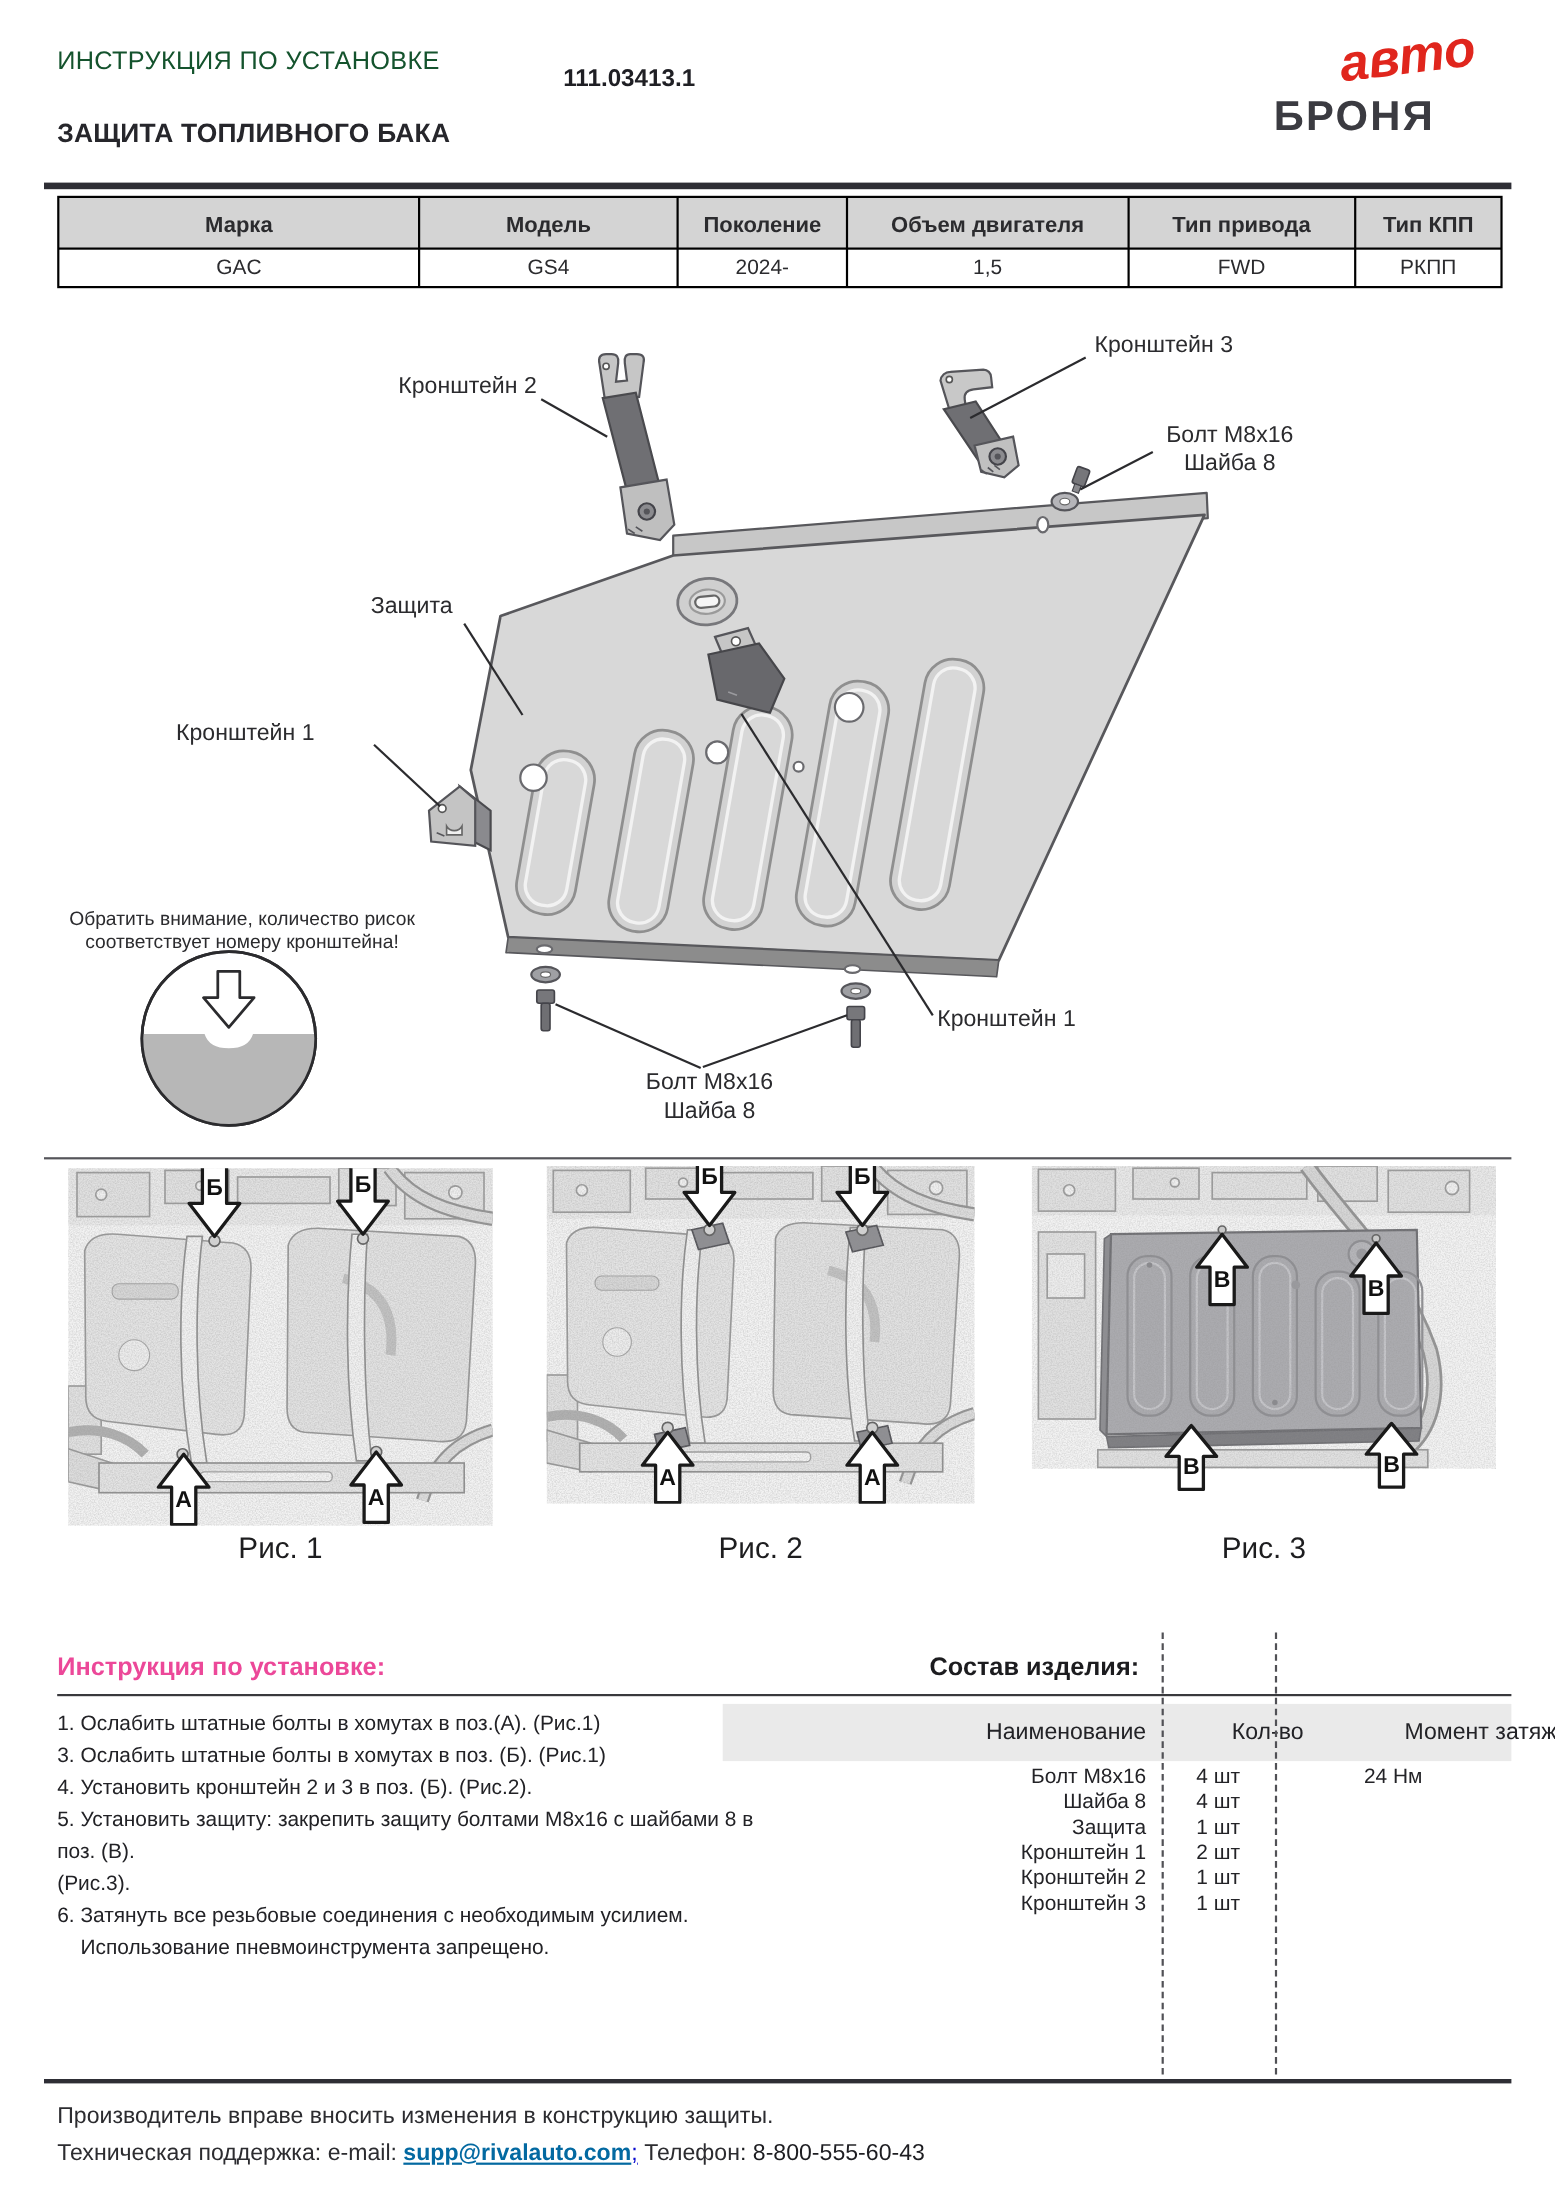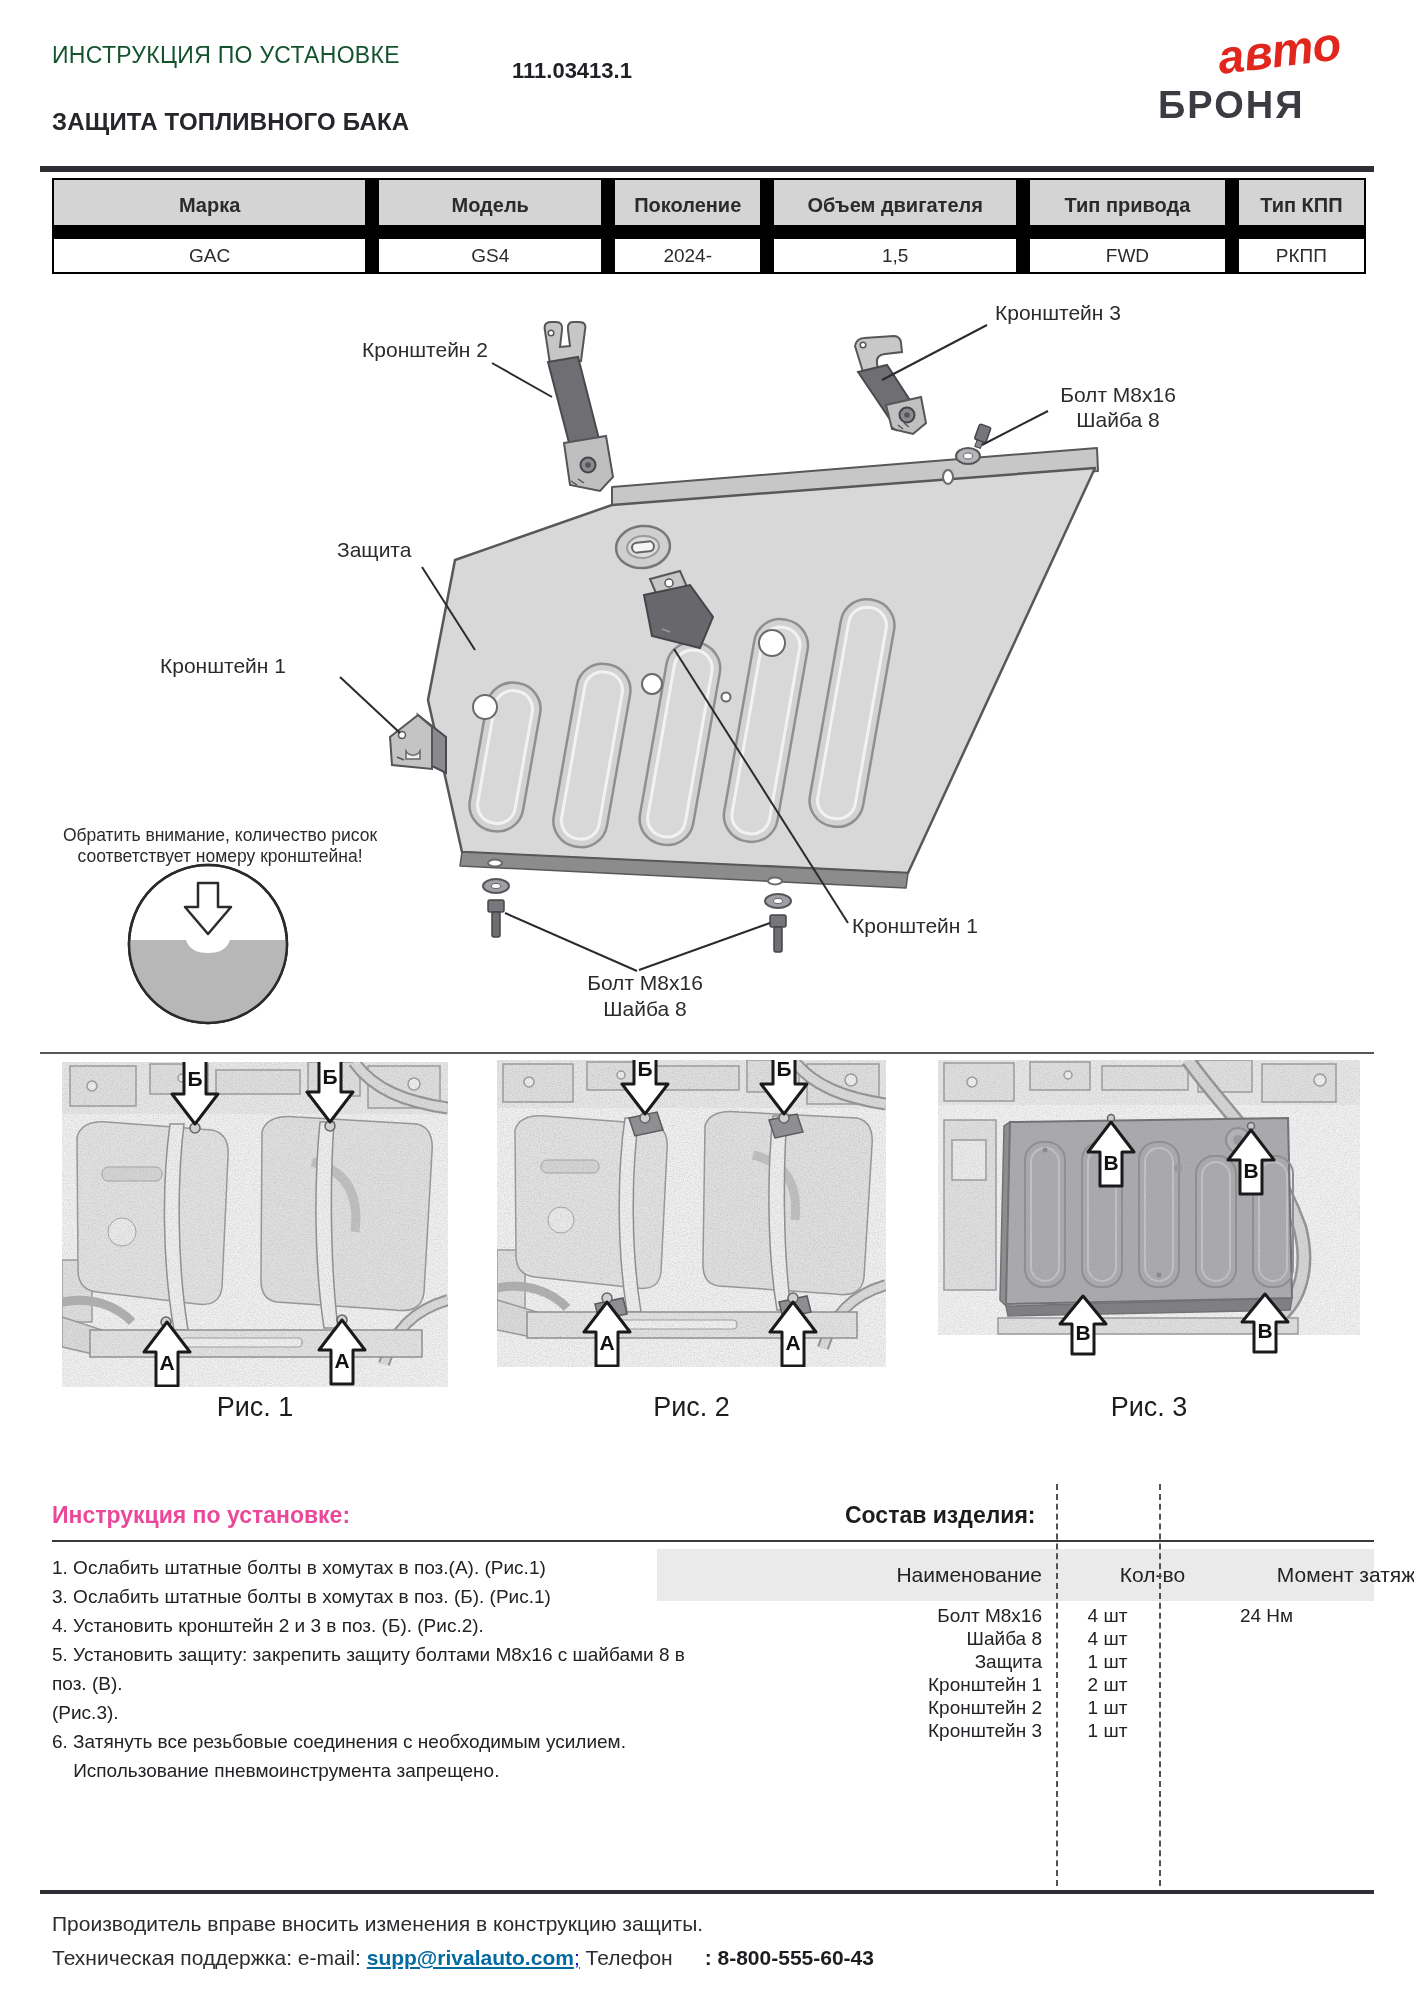--- a/index.html
+++ b/index.html
@@ -15,7 +15,7 @@
   
   .top-bar{left:40px;top:166px;width:1334px;height:6px;background:#2e2e35;}
   .spec{left:52px;top:178px;width:1310px;background:#000;padding:2px;display:grid;
-        grid-template-columns:25.1fr 17.9fr 11.7fr 19.5fr 15.7fr 10.1fr;gap:14px;}
+        grid-template-columns:25.1fr 17.9fr 11.7fr 19.5fr 15.7fr 10.1fr;gap:2px;}
   .spec .cell{background:#fff;display:flex;align-items:center;justify-content:center;
         font-size:19px;height:33px;}
   .spec .hcell{background:#d4d4d4;font-weight:bold;height:45px;font-size:20px;align-items:flex-end;padding-bottom:8px;box-sizing:border-box;}

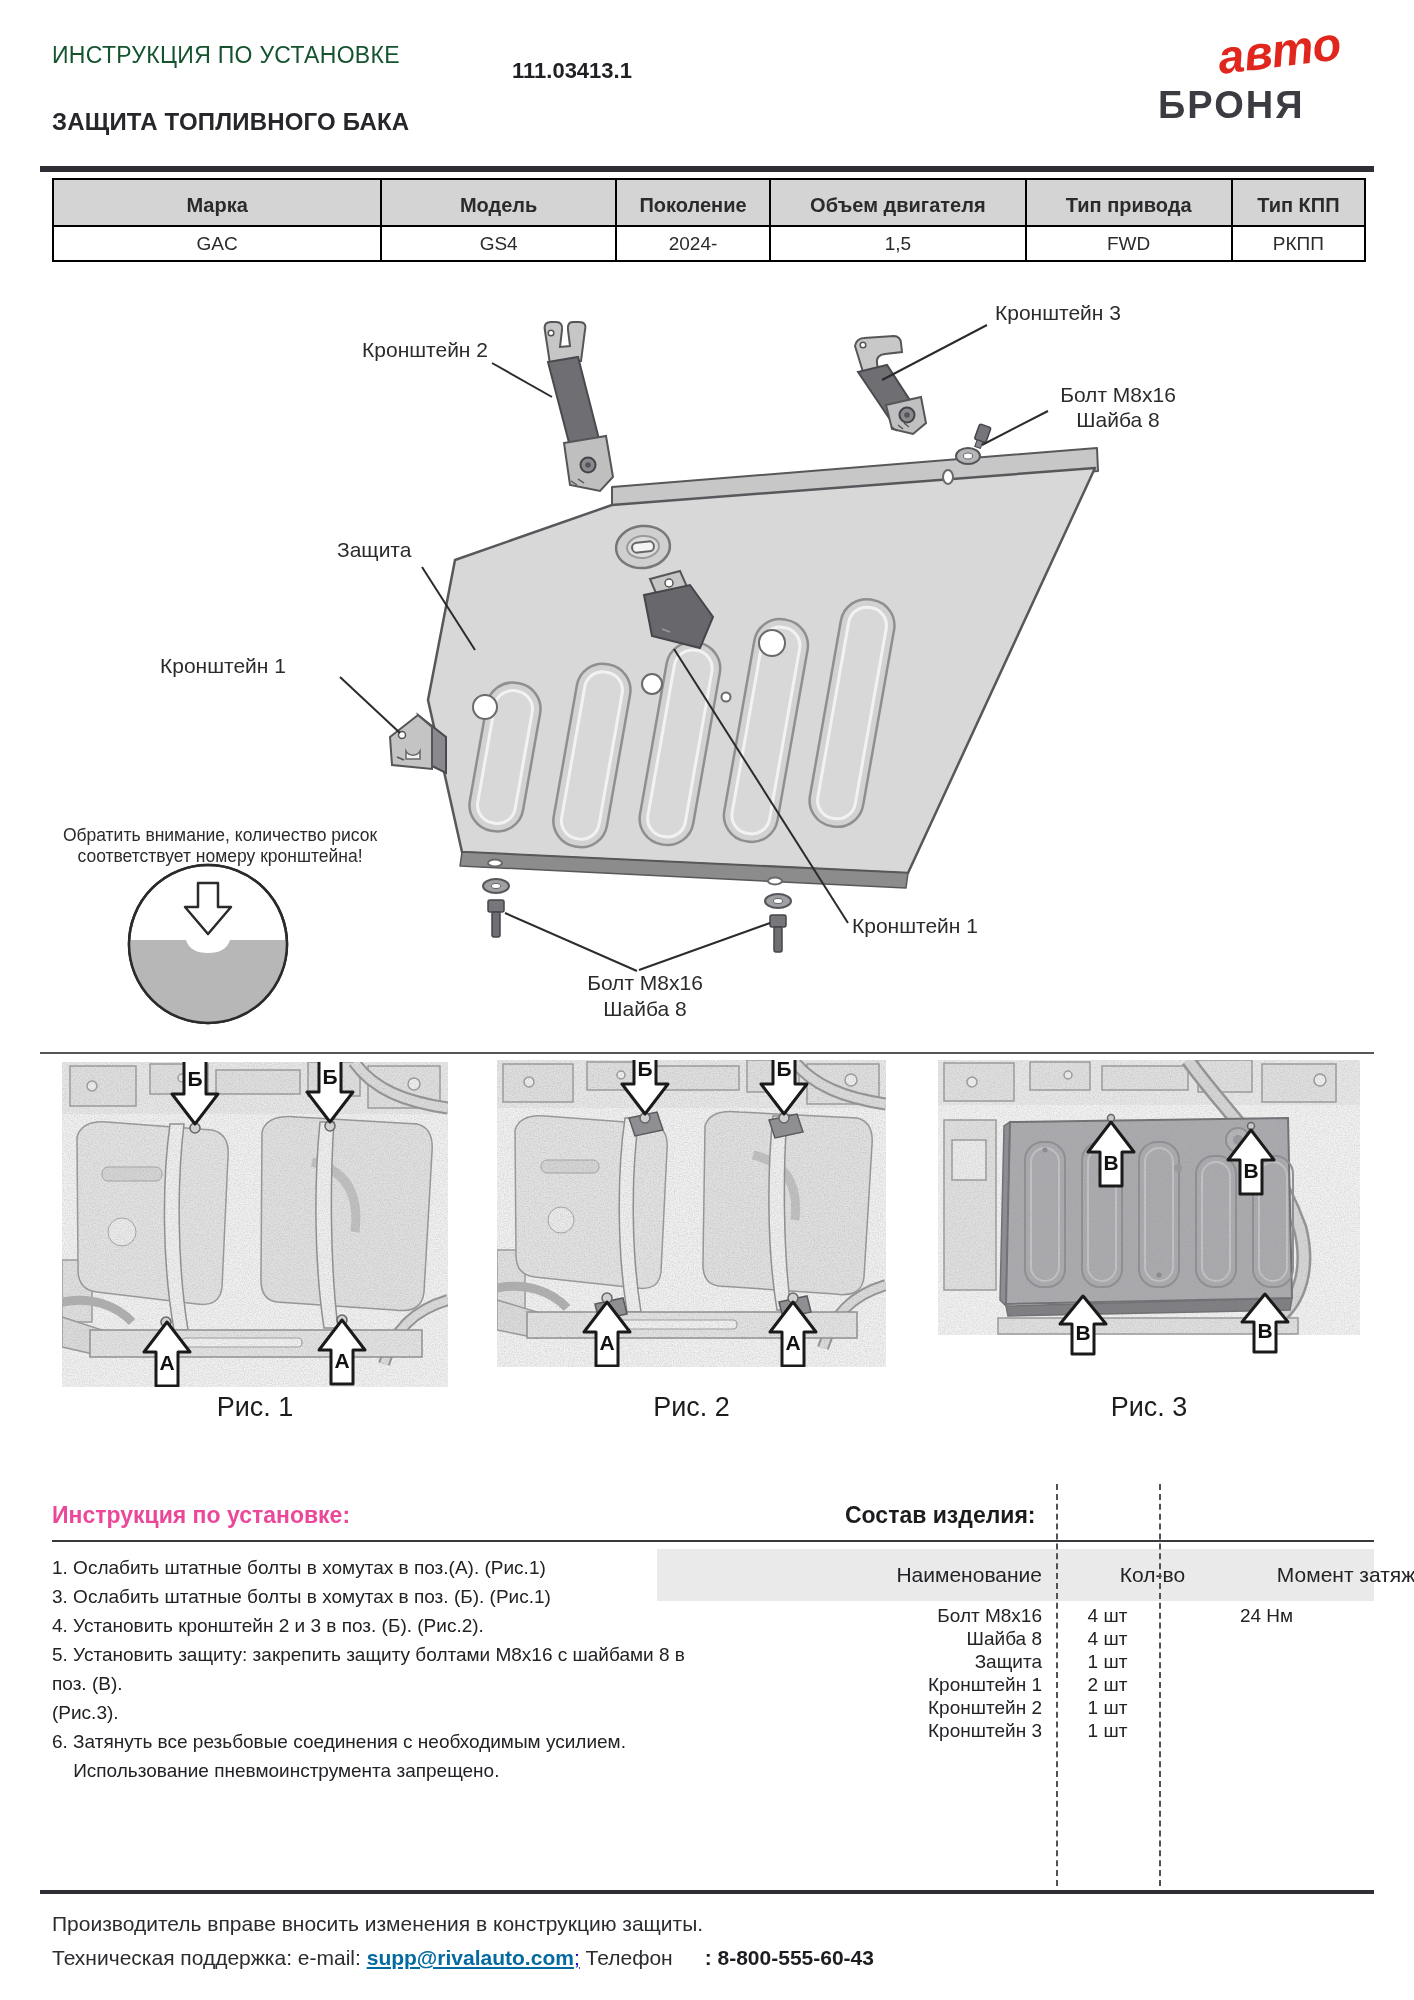--- a/index.html
+++ b/index.html
@@ -50,7 +50,7 @@
   .foot2{left:52px;top:1946px;font-size:21px;color:#2c2c30;}
   .foot2 a{color:#0369a1;font-weight:bold;text-decoration:underline;}
   .foot2 .semi{color:#0a0ace;text-decoration:underline;}
-  .foot2 .phone{font-weight:bold;color:#1d1d21;margin-left:32px;}
+  .foot2 .phone{font-weight:normal;color:#1d1d21;}
 
   svg text{font-family:"Liberation Sans",sans-serif;}
 </style>

